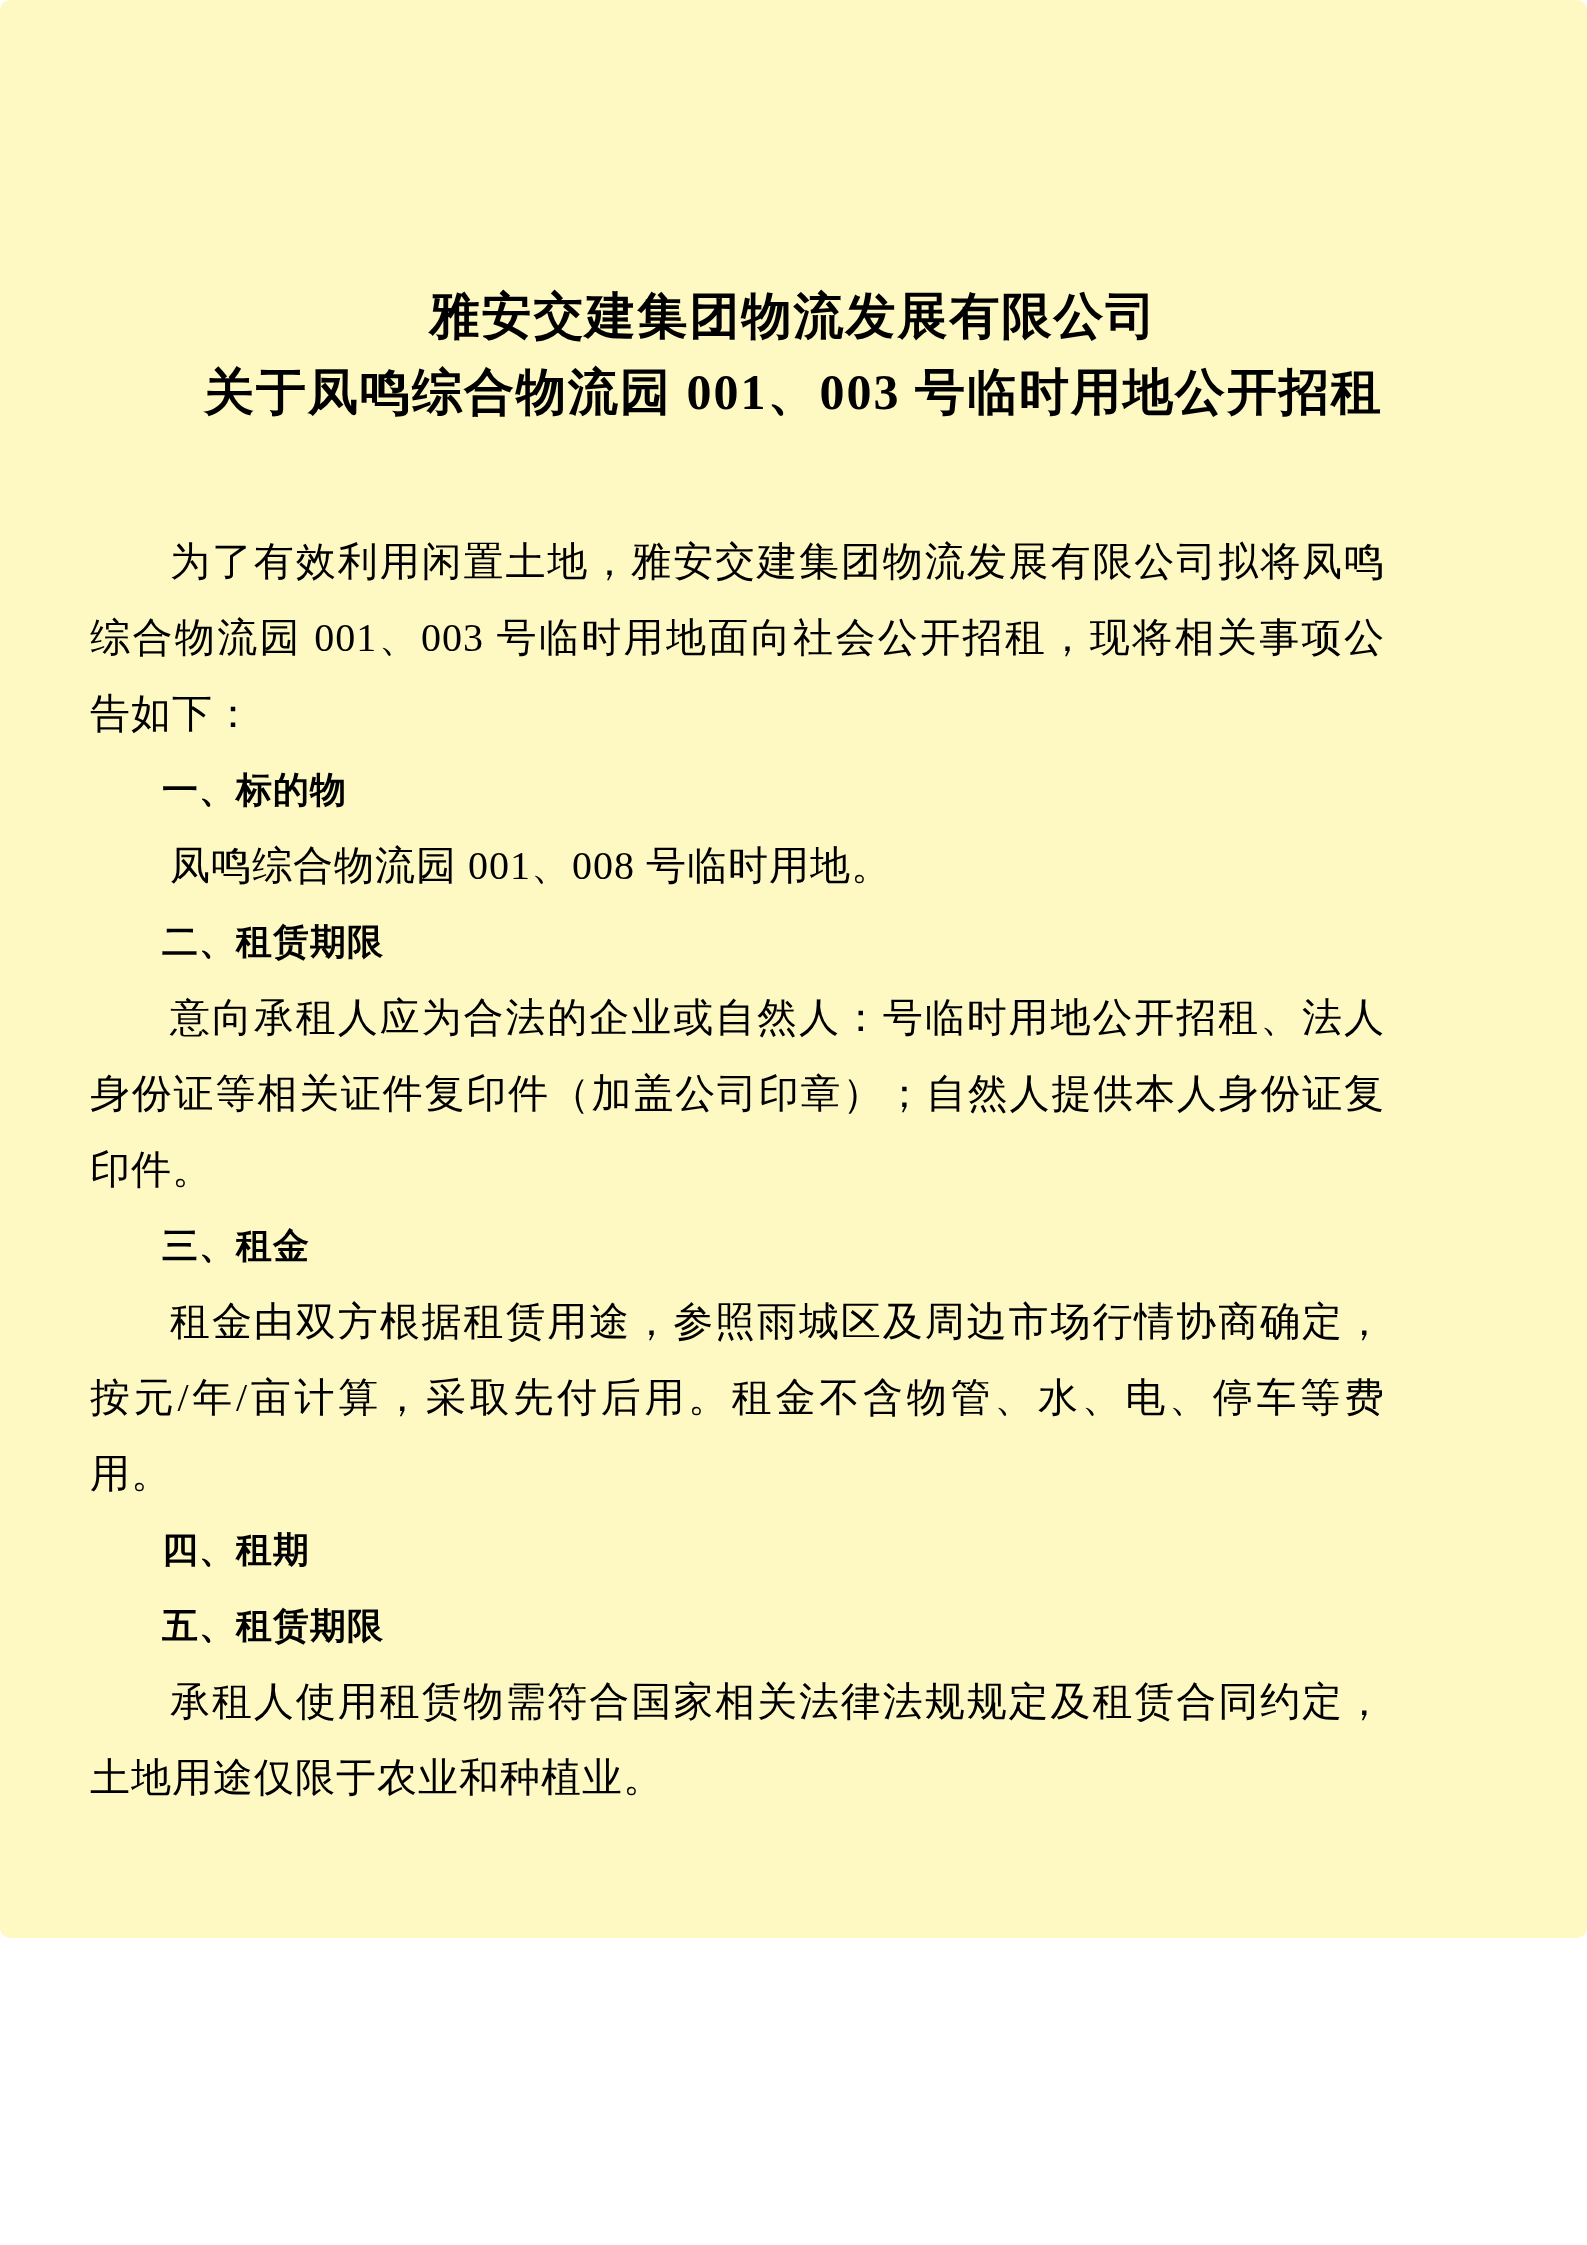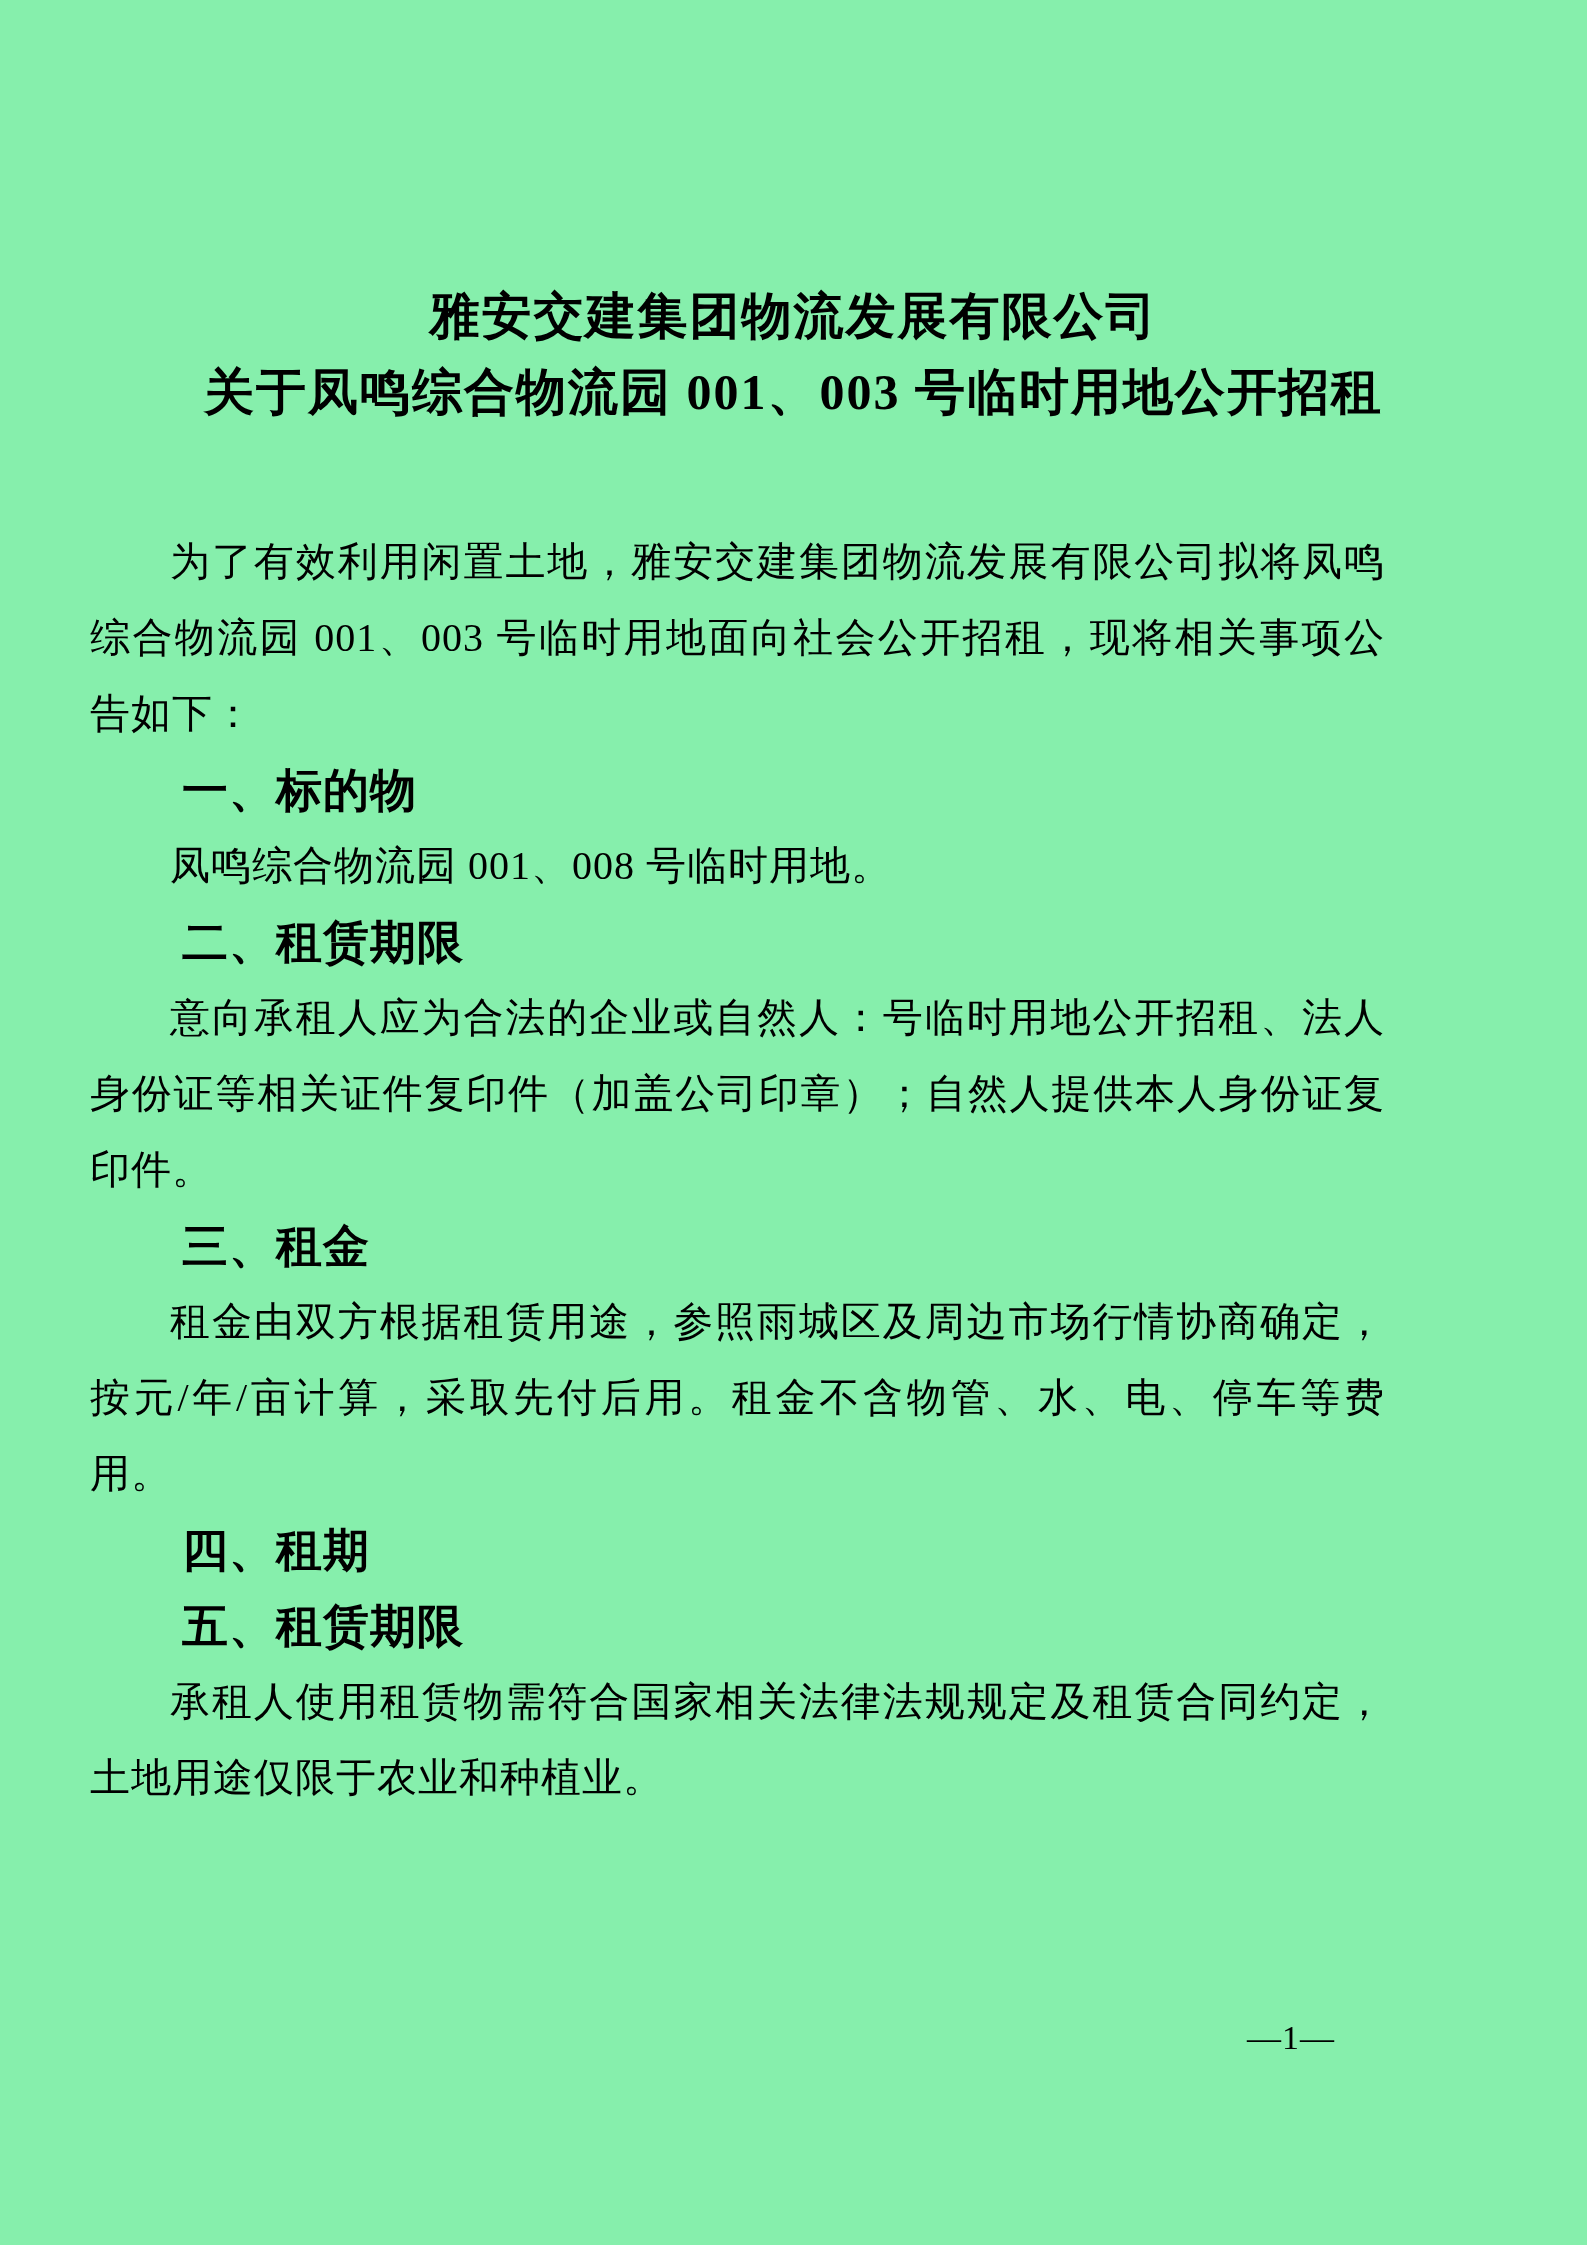--- a/index.html
+++ b/index.html
@@ -10,10 +10,11 @@
   .page {
     position: relative;
     width: 1587px;
-    height: 2245px;
-    background: #86efac;
+    height: 1938px;
+    background: #fef9c3;
     overflow: hidden;
     color: #000000;
+    border-radius: 10px;
   }
   .doc-title {
     margin: 0 90px 0 90px;

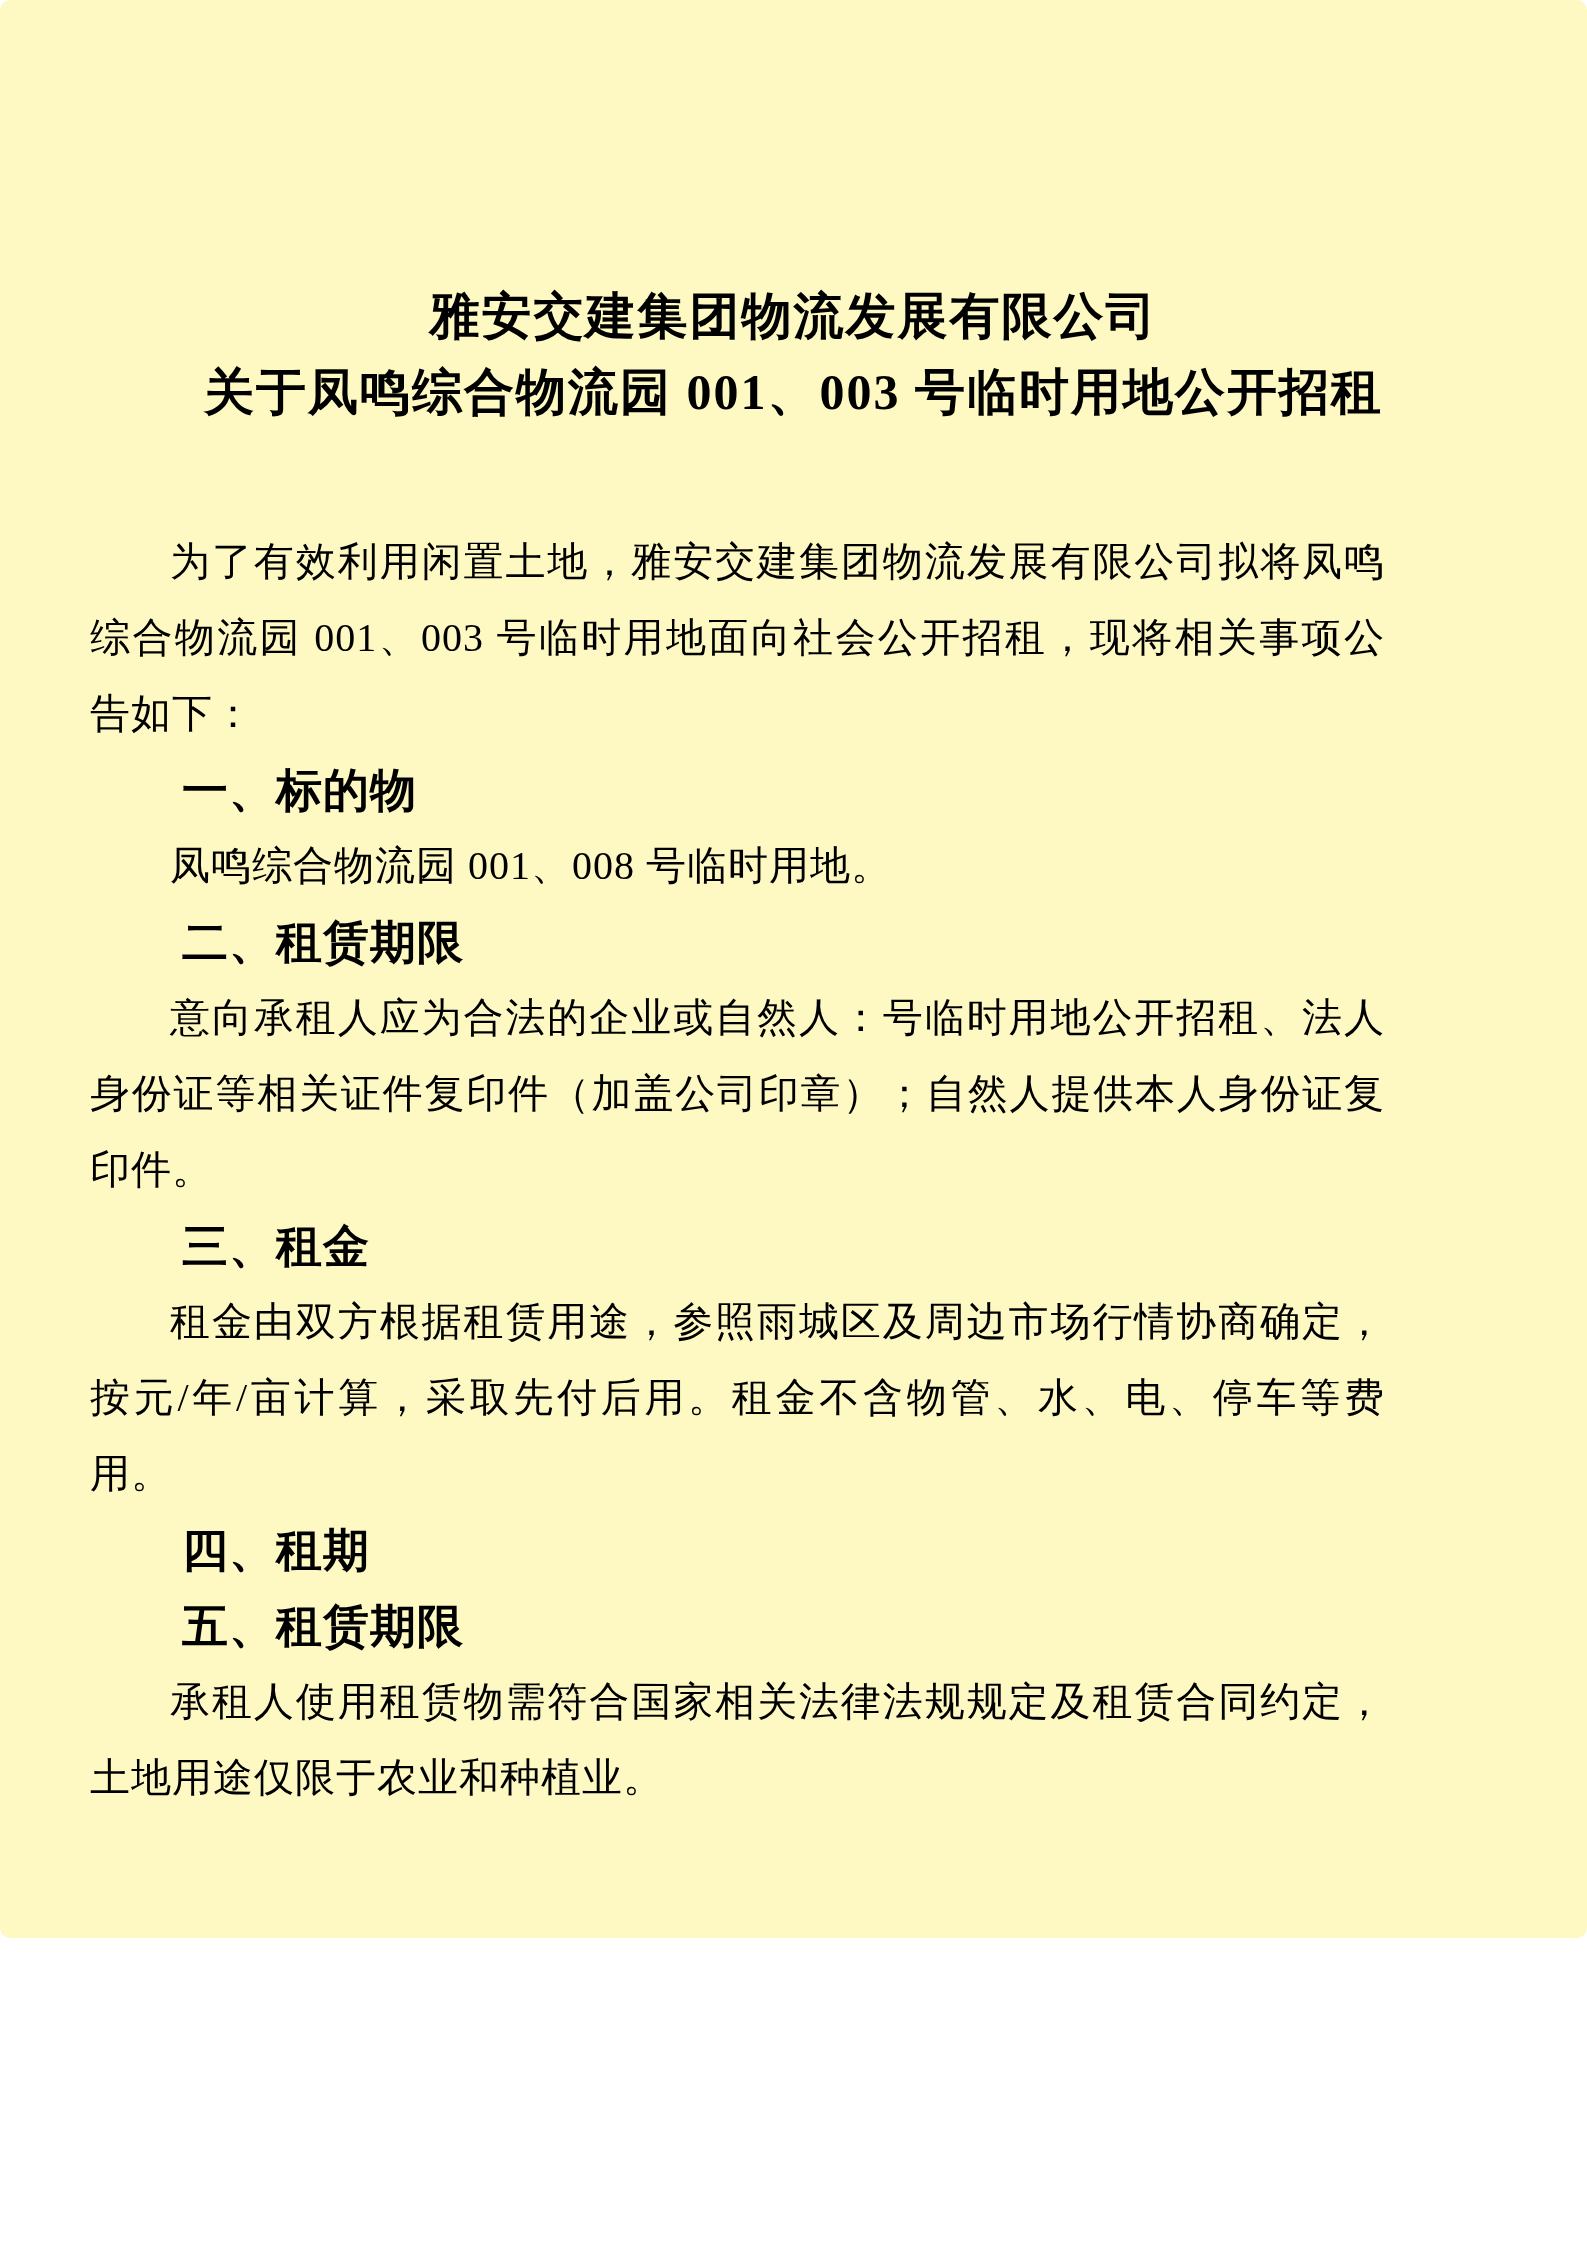--- a/index.html
+++ b/index.html
@@ -44,9 +44,9 @@
   }
   .content h2 {
     margin: 0;
-    font-family: Liberation Sans, sans-serif;
+    font-family: Liberation Serif, serif;
     font-weight: bold;
-    font-size: 46px;
+    font-size: 36px;
     line-height: 76px;
     letter-spacing: 1px;
     text-indent: 2em;

